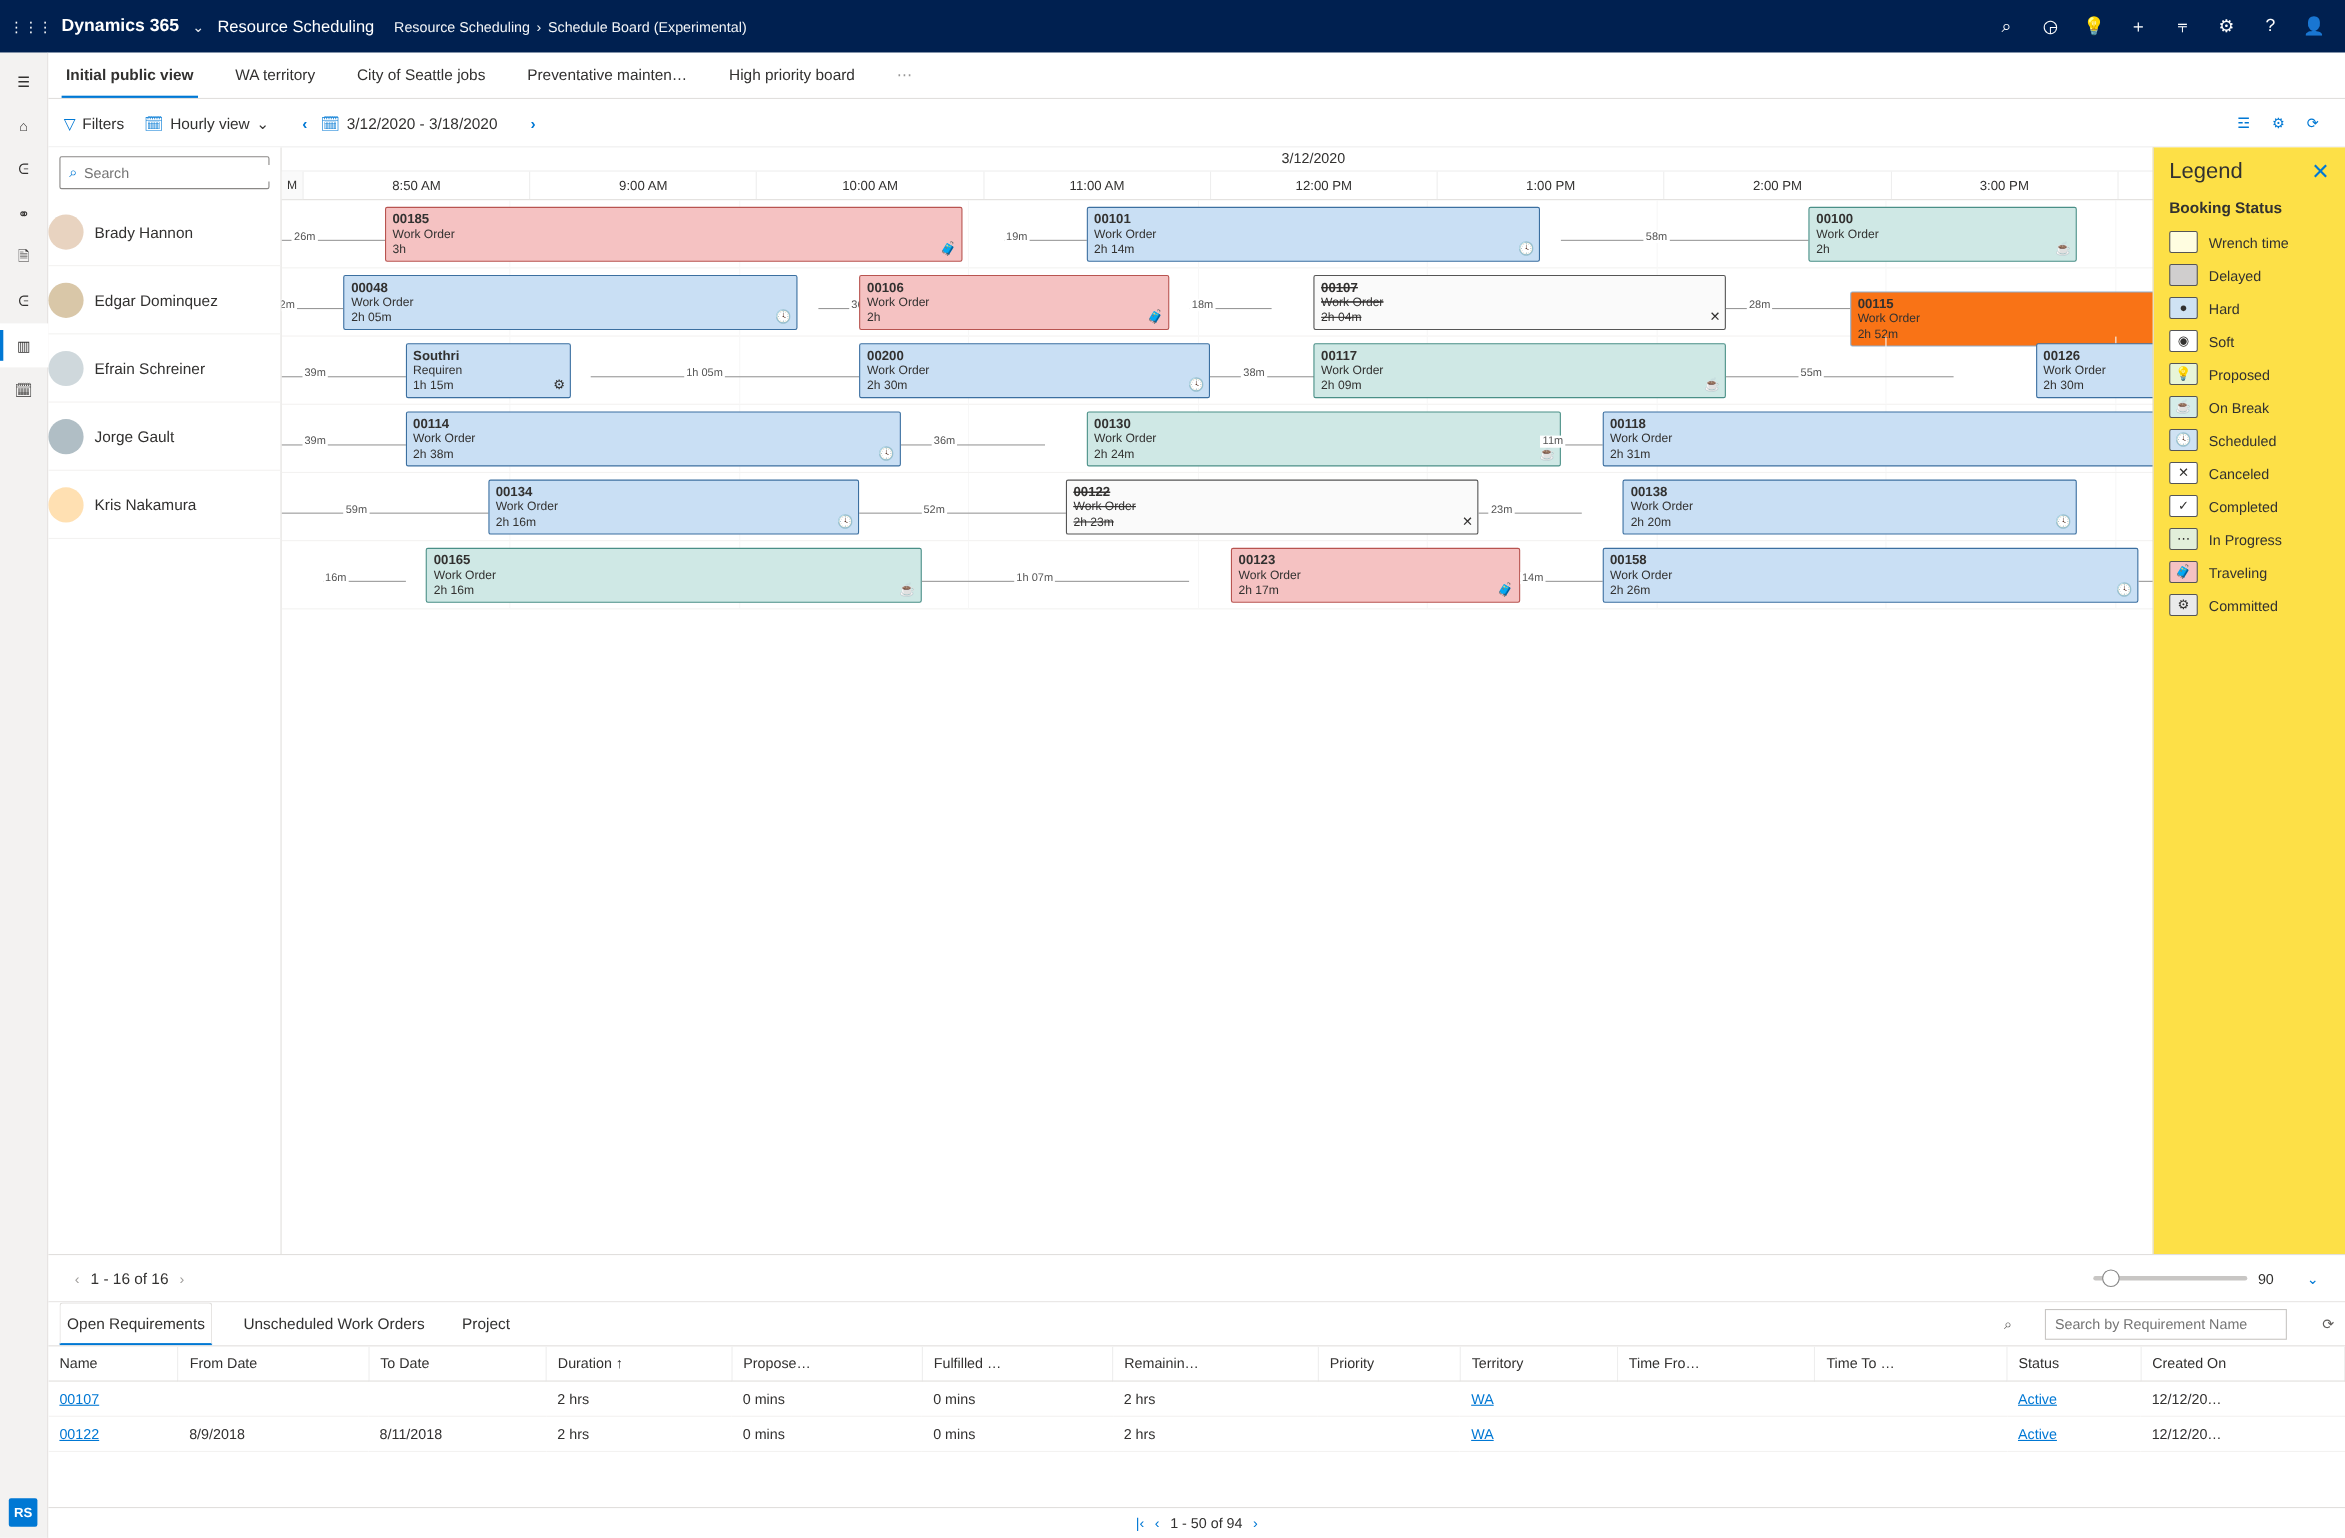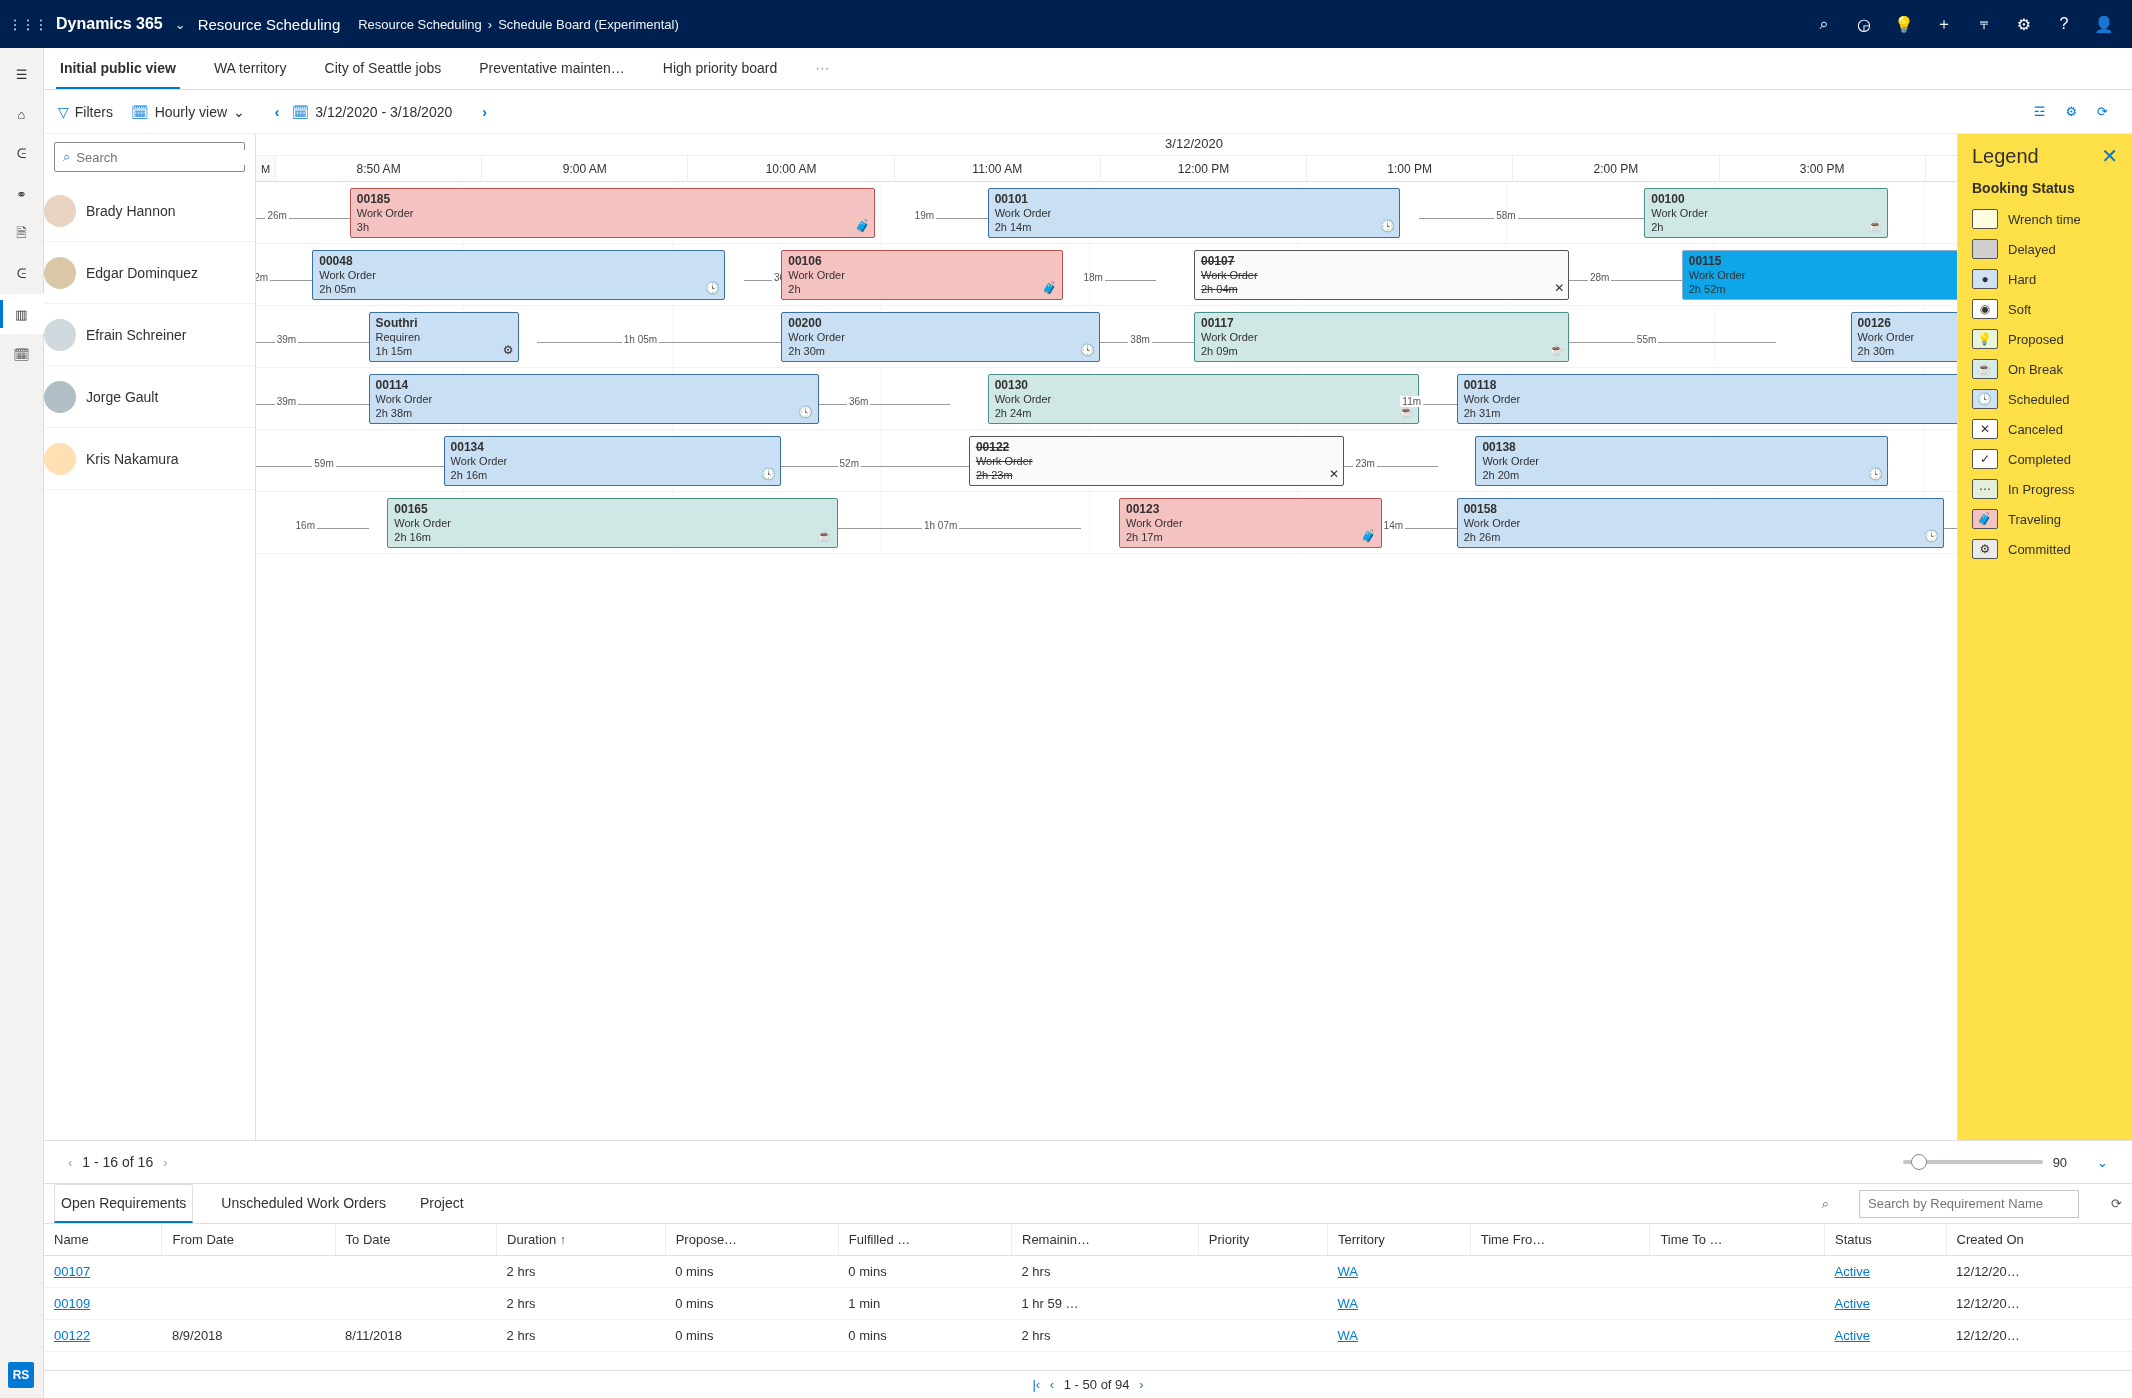--- a/index.html
+++ b/index.html
@@ -61,7 +61,7 @@
 .book.travel { background: #f5c2c2; border-color: #b85450; }
 .book.sched  { background: #c9dff4; border-color: #3b6fa0; }
 .book.break  { background: #cfe8e5; border-color: #4a8f87; }
-.book.soft   { background: #0ea5e9; border-color: #8faecc; }
+.book.soft   { background: #f97316; border-color: #8faecc; margin-top: 15px; }
 .book.cancel { background: #fafafa; border-color: #555; text-decoration: line-through; }
 .book.cancel .id, .book.cancel .sub { text-decoration: line-through; }
 .travel-line { position:absolute; top:36px; height:1px; background:#999; }

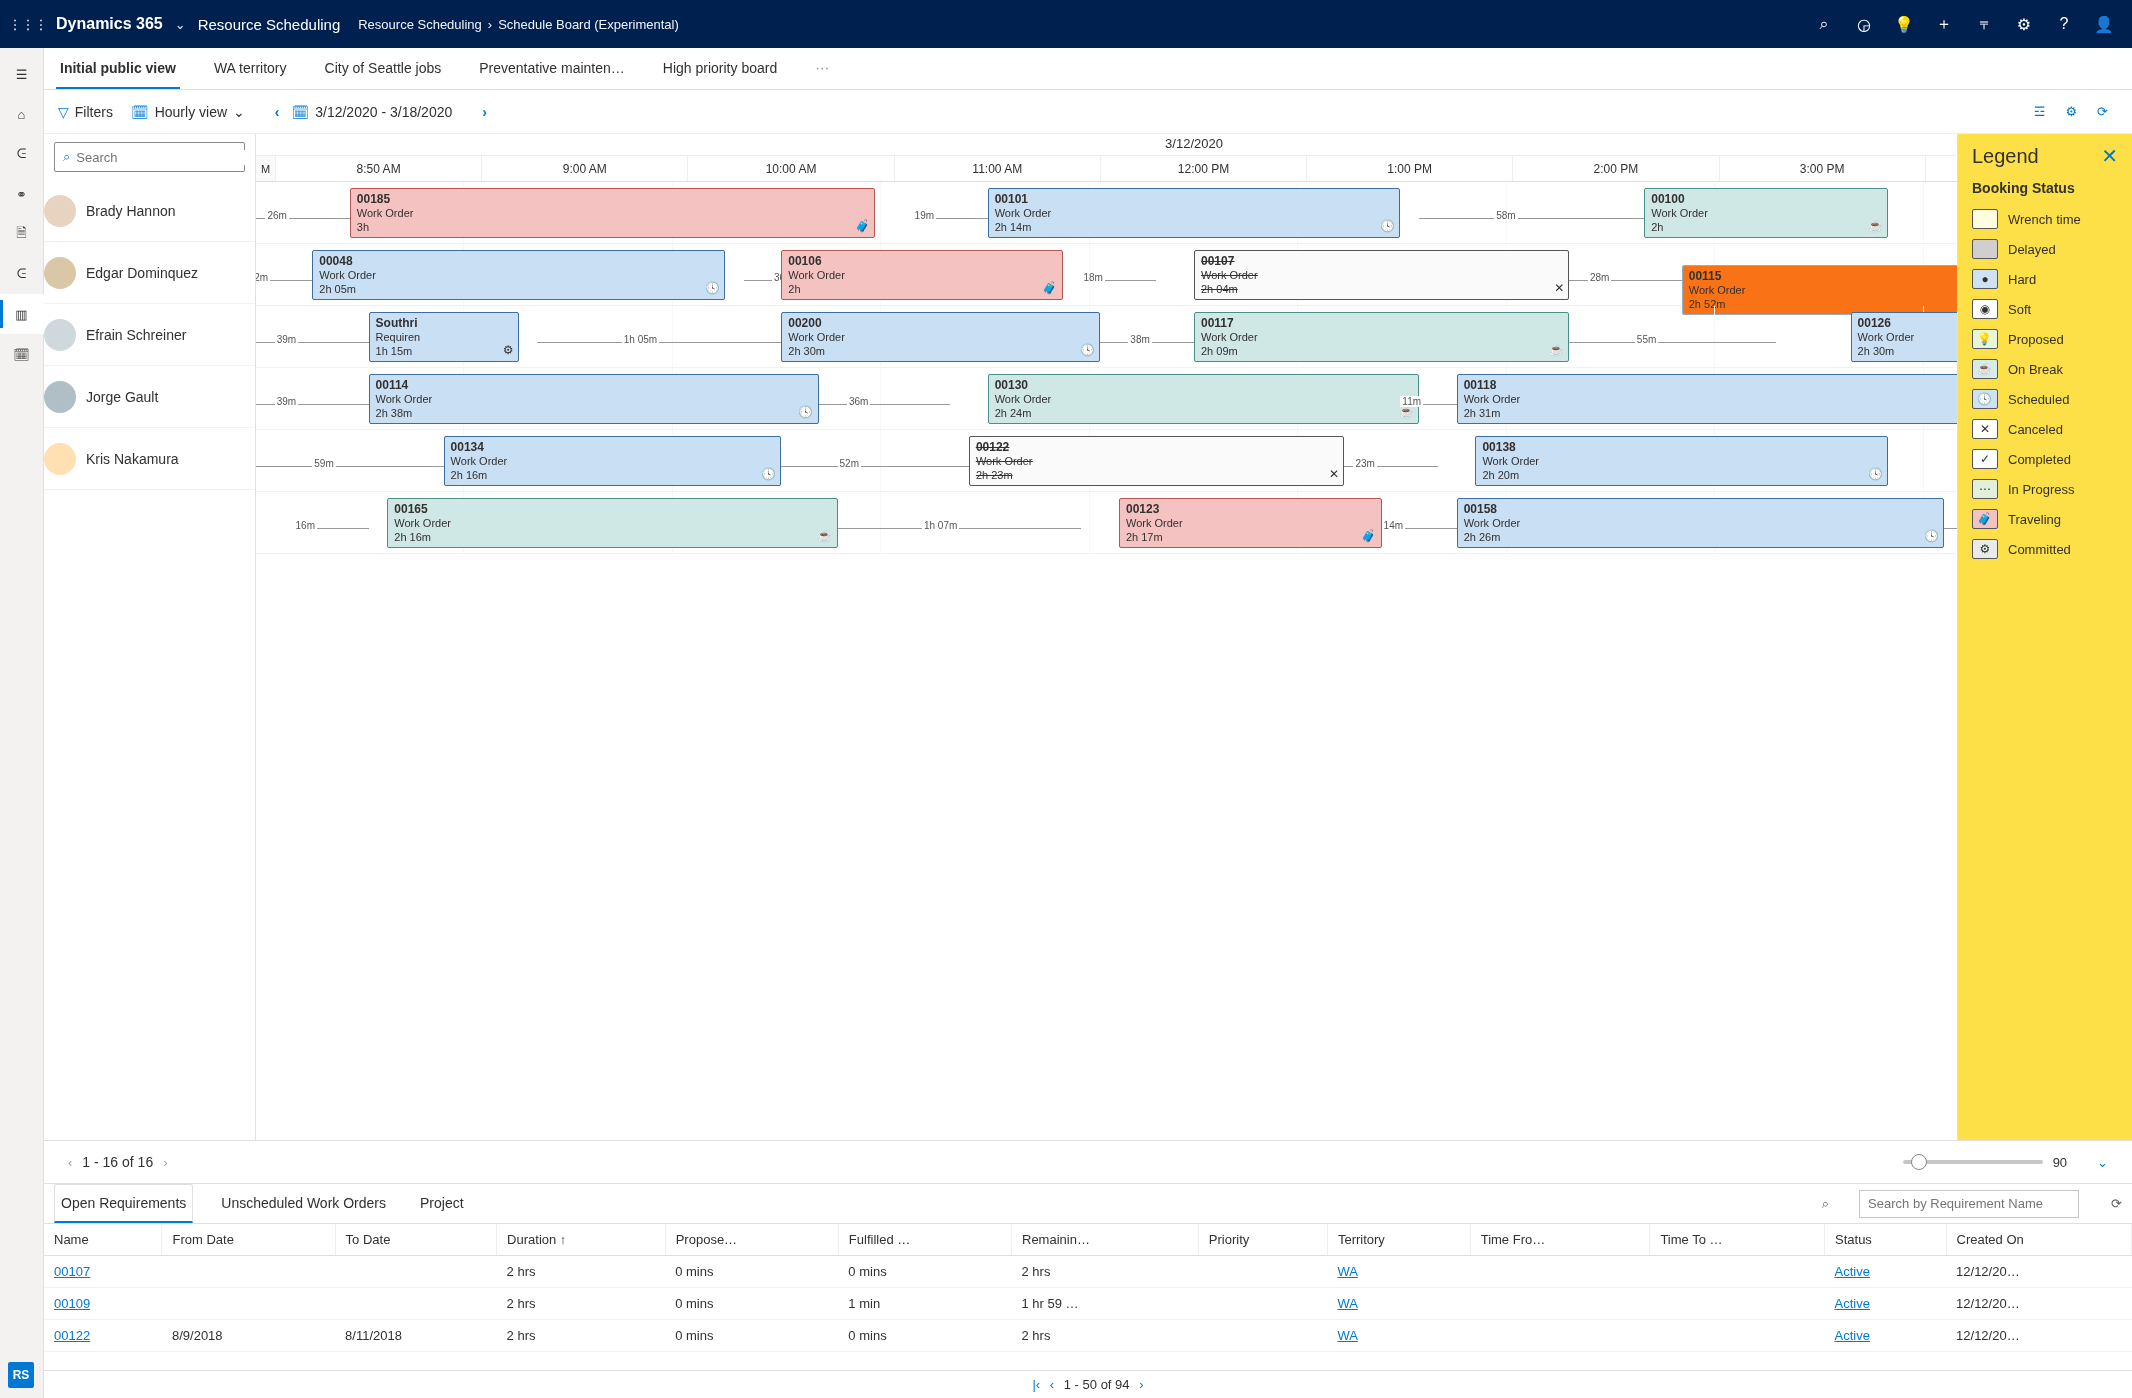--- a/index.html
+++ b/index.html
@@ -565,21 +565,6 @@
     <td>12/12/20…</td>
    </tr>
           <tr>
-    <td><span class="link">00109</span></td>
-    <td></td>
-            <td></td>
-            <td>2 hrs</td>
-            <td>0 mins</td>
-            <td>1 min</td>
-            <td>1 hr 59 …</td>
-            <td></td>
-    <td><span class="link">WA</span></td>
-    <td></td>
-            <td></td>
-    <td><span class="link">Active</span></td>
-    <td>12/12/20…</td>
-   </tr>
-          <tr>
     <td><span class="link">00122</span></td>
     <td>8/9/2018</td>
             <td>8/11/2018</td>

